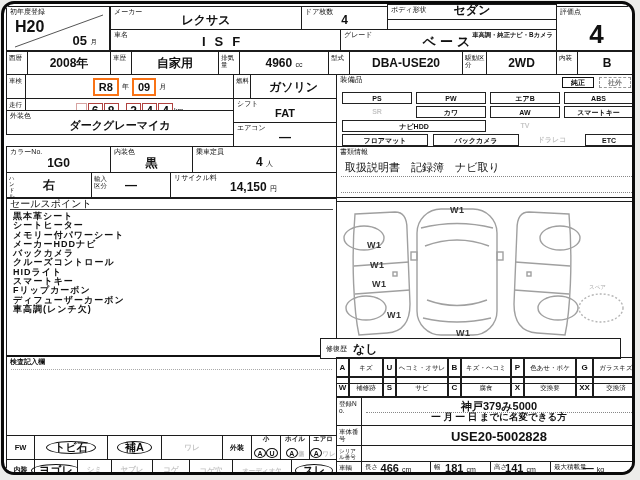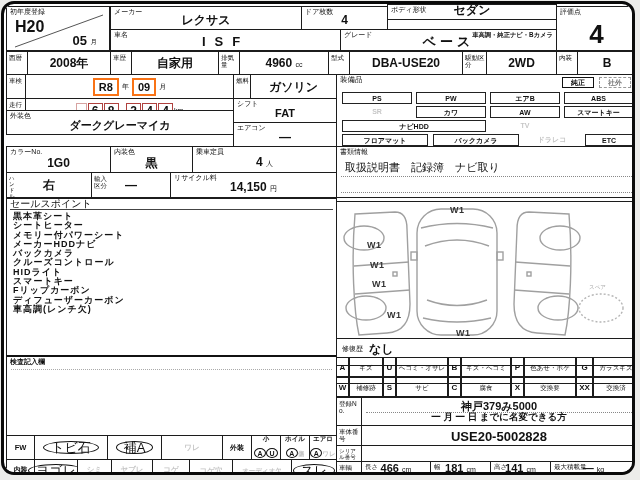--- a/index.html
+++ b/index.html
@@ -282,7 +282,7 @@
     <span class="w1" style="left:119px;top:126px">W1</span>
   </div>
 
-  <div class="cell" style="left:332px;top:334px;width:301px;height:28px">
+  <div class="cell" style="left:316px;top:334px;width:301px;height:21px">
     <span style="position:absolute;left:5px;top:5px;font-size:7px">修復歴</span>
     <span style="position:absolute;left:32px;top:2px;font-size:12px;font-weight:bold">なし</span>
   </div>

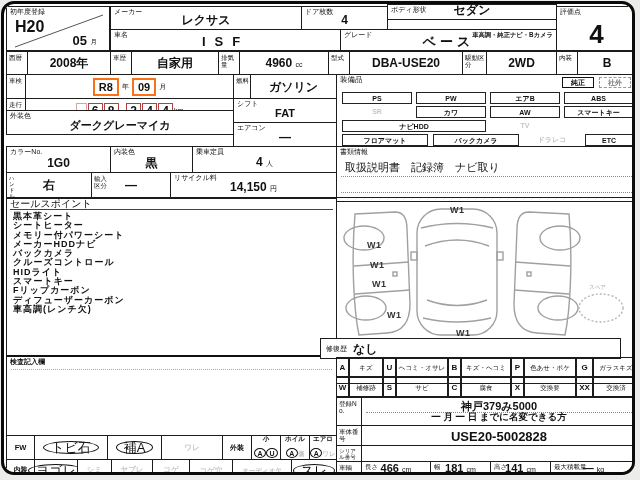--- a/index.html
+++ b/index.html
@@ -36,7 +36,7 @@
   .lg-code{font-size:8px;font-weight:bold;}
   .lg-desc{font-size:6.5px;line-height:7px;word-break:break-all;padding:0 1px;}
   .circ{display:inline-block;border:1.5px solid #111;border-radius:50%;padding:1px 7px;
-    font-size:13px;font-weight:normal;line-height:9px;white-space:nowrap;}
+    font-size:11px;font-weight:bold;line-height:9px;white-space:nowrap;}
   .grayt{color:#c6c6c6;font-size:7.5px;font-weight:bold;white-space:nowrap;}
   .mcirc{display:inline-block;border:1.3px solid #111;border-radius:50%;width:12px;height:10px;
     text-align:center;line-height:9px;font-size:7px;font-weight:bold;box-sizing:border-box;}

